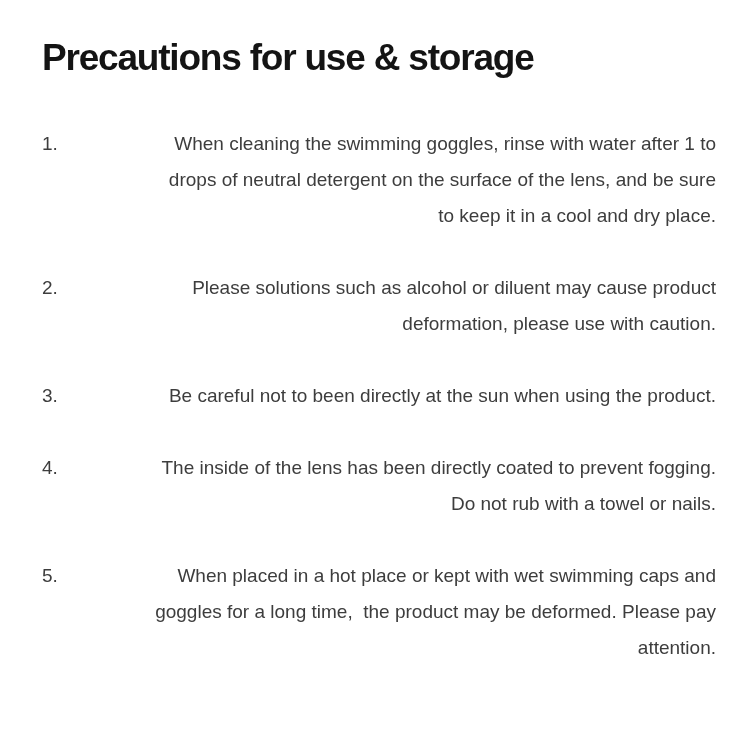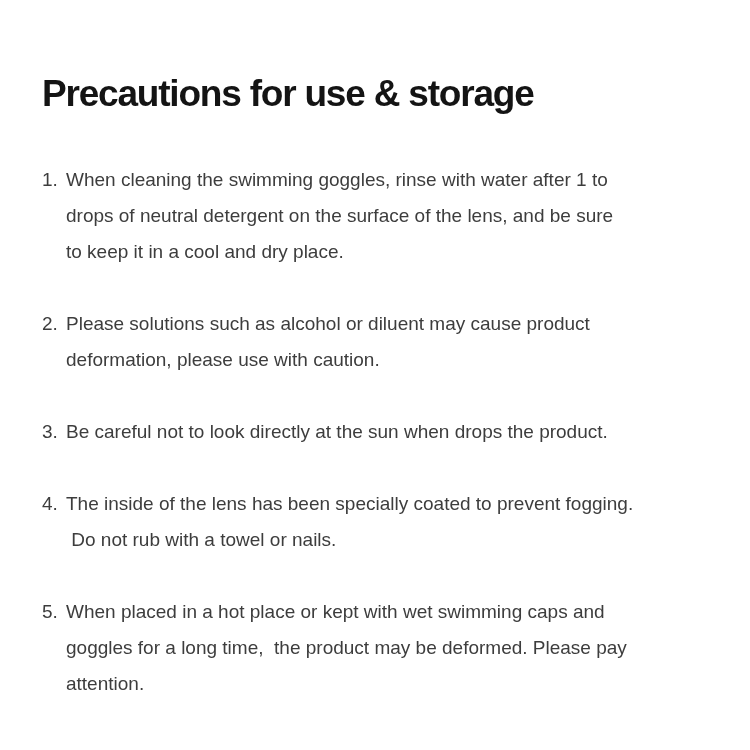--- a/index.html
+++ b/index.html
@@ -17,7 +17,7 @@
     box-sizing: border-box;
     width: 750px;
     height: 750px;
-    padding: 73px 34px 0 42px;
+    padding: 37px 34px 0 42px;
   }
   .title {
     margin: 0 0 46px 0;

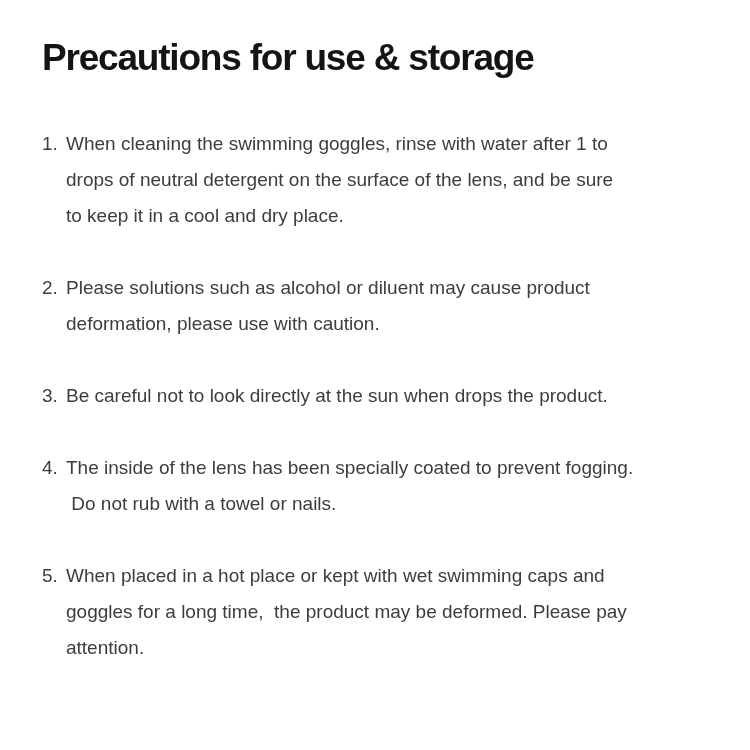--- a/index.html
+++ b/index.html
@@ -49,6 +49,7 @@
   .txt {
     flex: 1;
     white-space: pre-wrap;
+    text-align: right;
   }
 </style>
 </head>

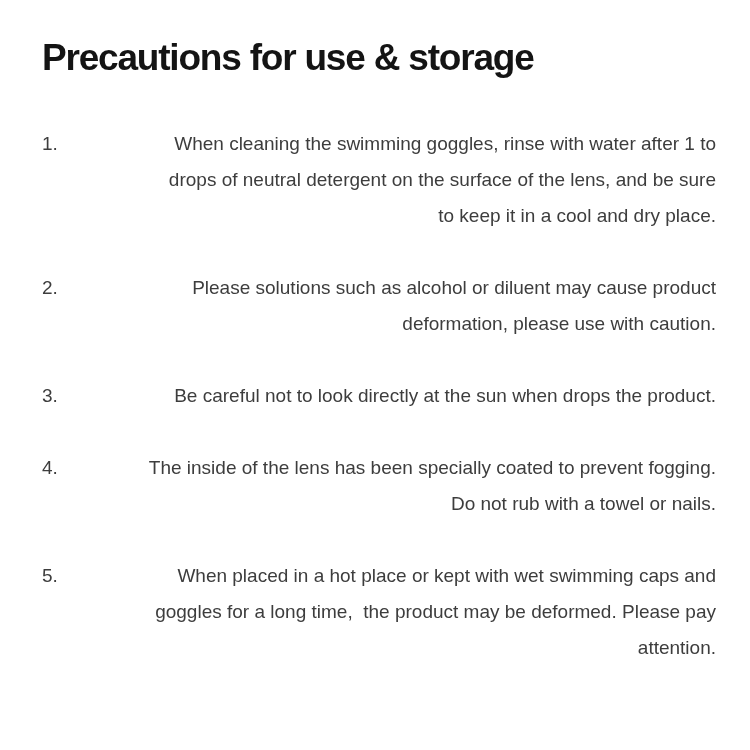--- a/index.html
+++ b/index.html
@@ -76,7 +76,7 @@
 
     <div class="item">
       <span class="num">3.</span>
-      <span class="txt">Be careful not to look directly at the sun when drops the product.</span>
+      <span class="txt">Be careful not to been directly at the sun when using the product.</span>
     </div>
 
     <div class="item">

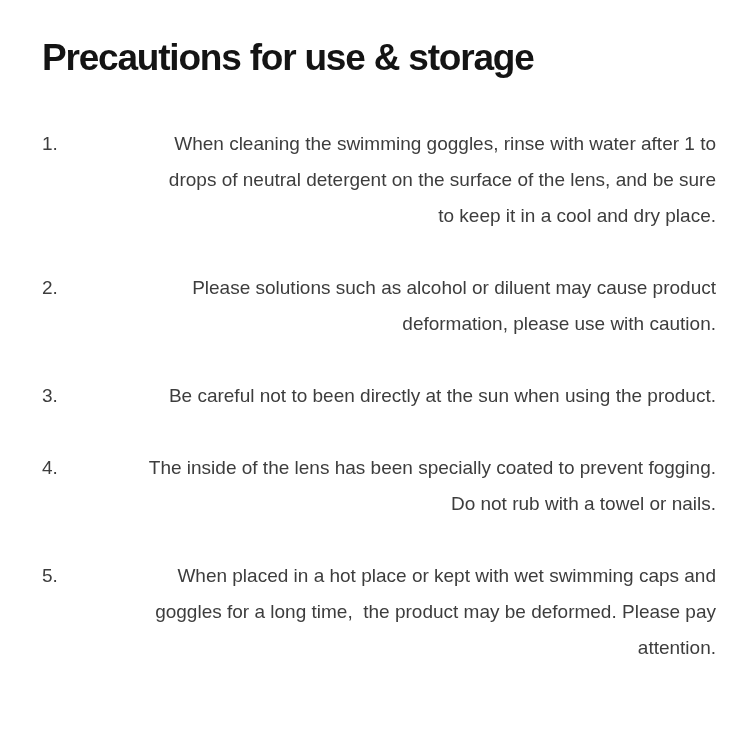--- a/index.html
+++ b/index.html
@@ -81,7 +81,7 @@
 
     <div class="item">
       <span class="num">4.</span>
-      <span class="txt">The inside of the lens has been specially coated to prevent fogging.
+      <span class="txt">The inside of the lens has been directly coated to prevent fogging.
  Do not rub with a towel or nails.</span>
     </div>
 

